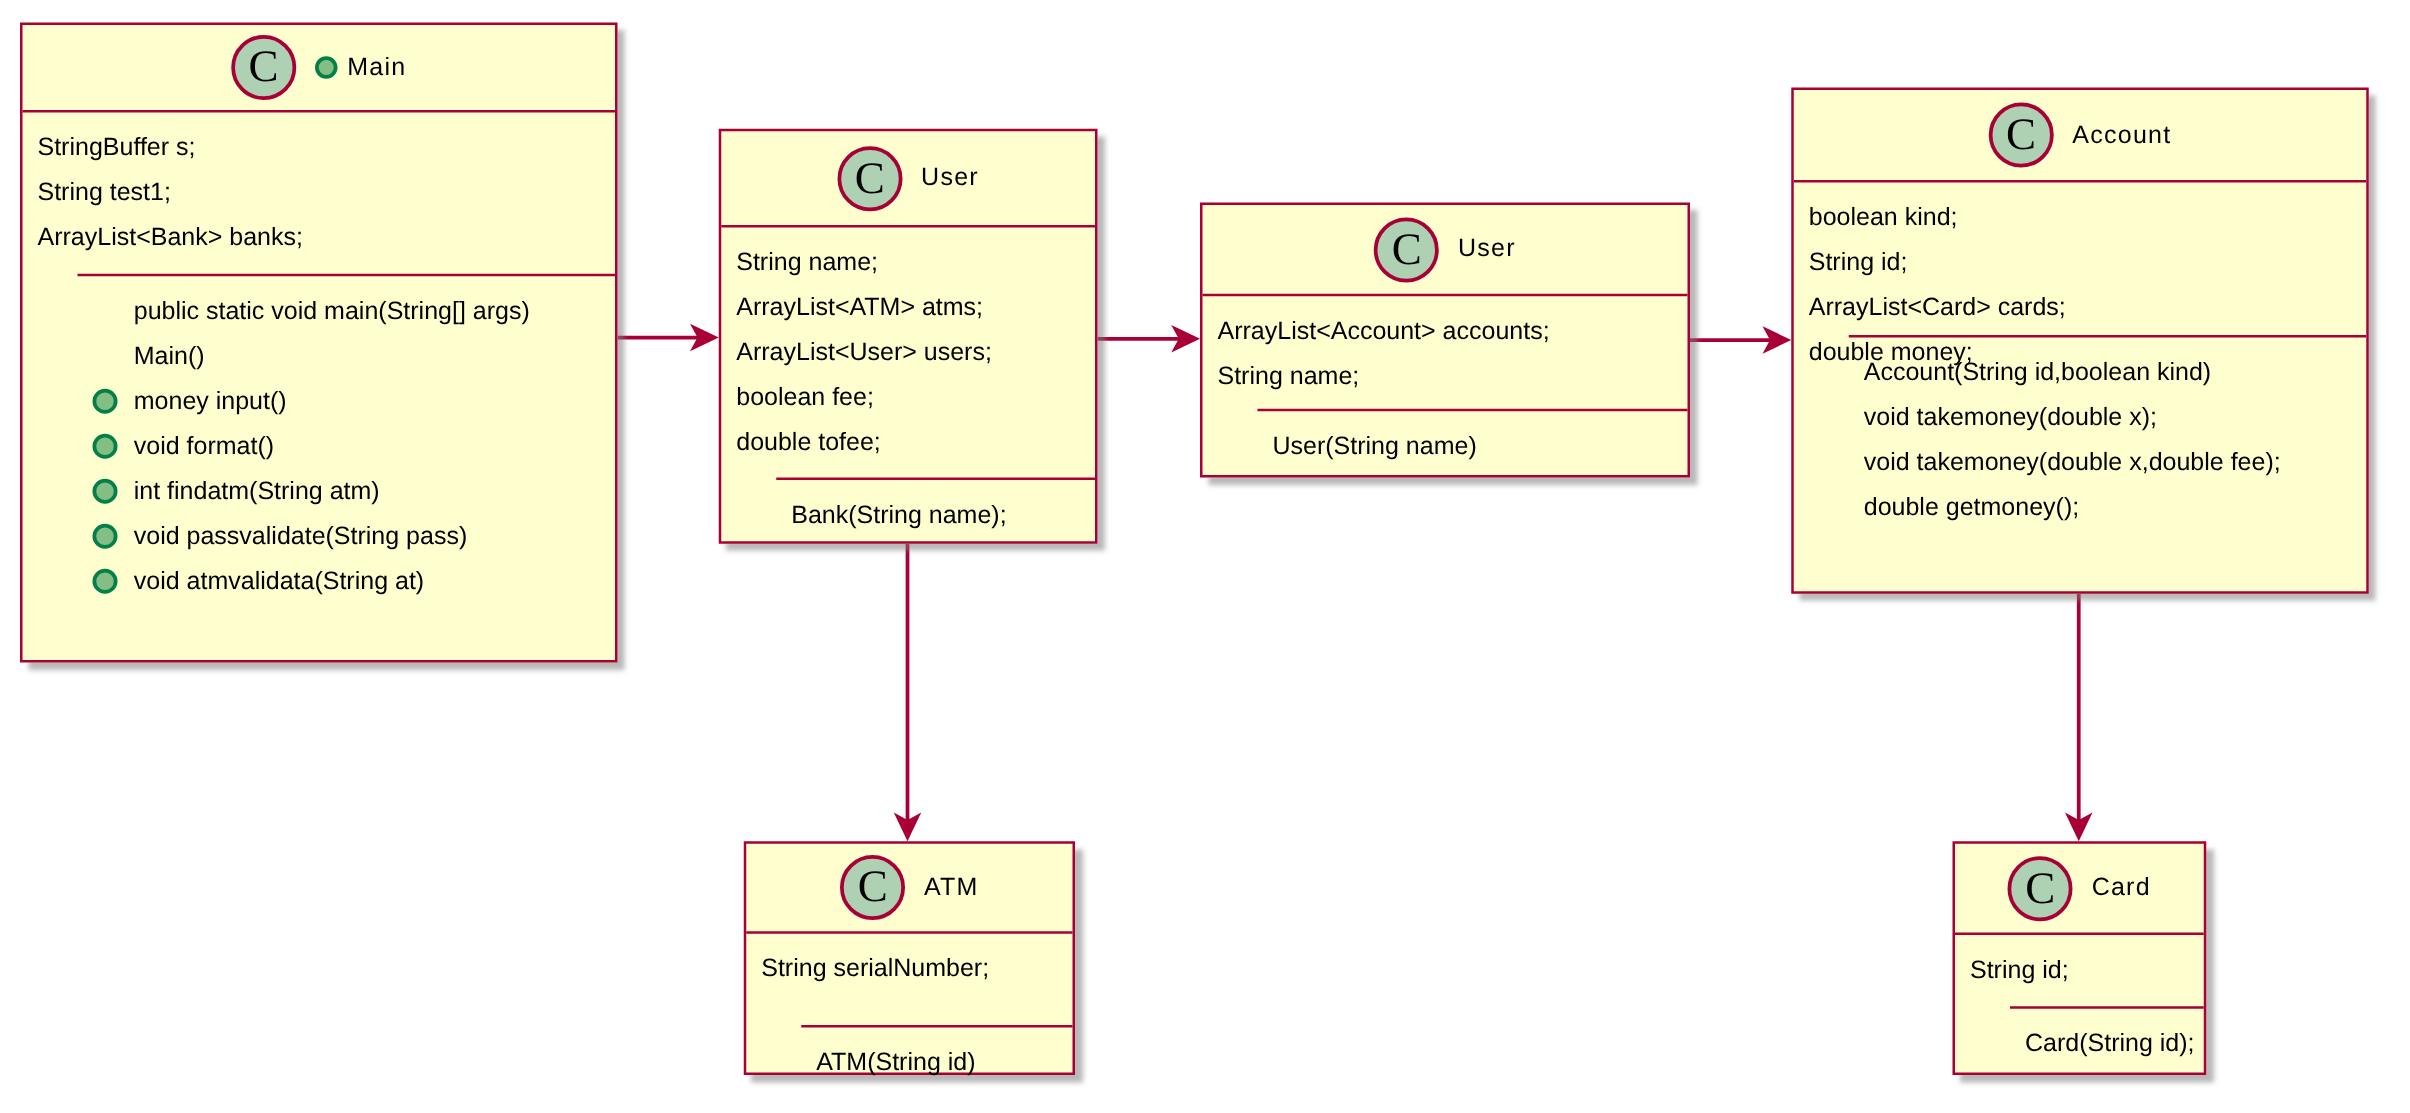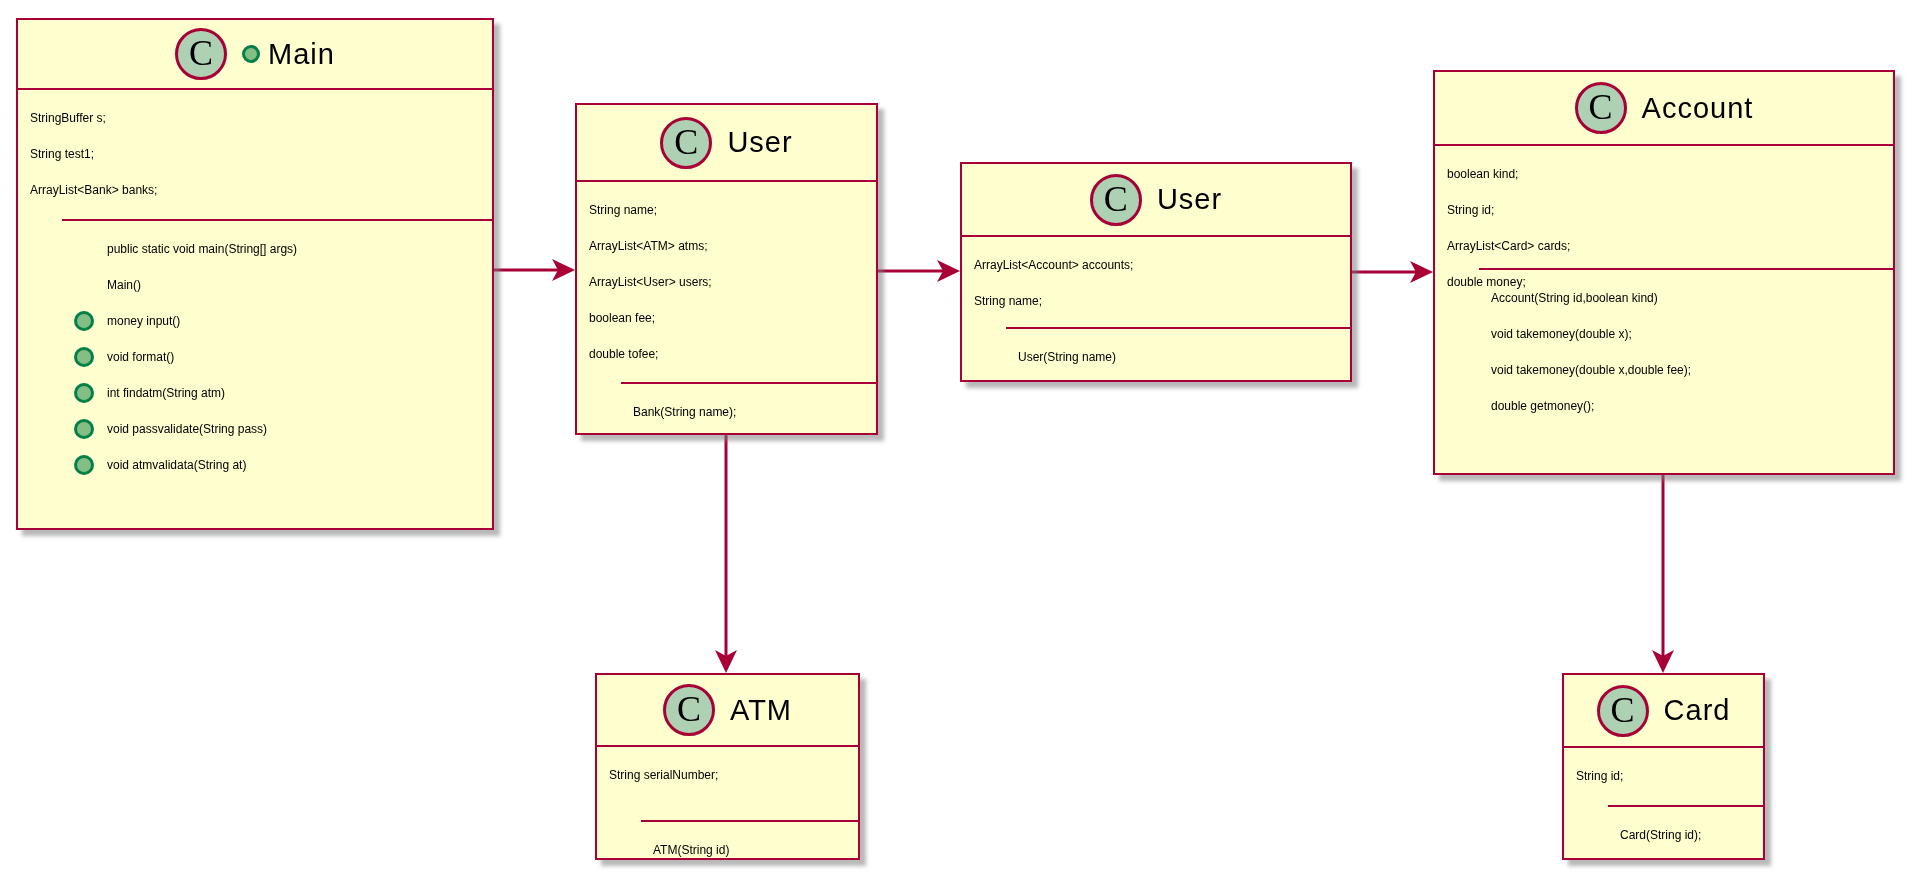--- a/index.html
+++ b/index.html
@@ -26,7 +26,7 @@
     display:flex; align-items:center; justify-content:center;
     font-family:"Liberation Serif", serif; font-size:36px; line-height:1; padding-bottom:2px;
   }
-  .class-title { font-size:29px; letter-spacing:1px; }
+  .class-title { font-size:20px; letter-spacing:1px; }
   .vis-dot {
     box-sizing:border-box; width:18px; height:18px; border-radius:50%;
     background:#84be84; border:3px solid #038048; margin-right:-7px;

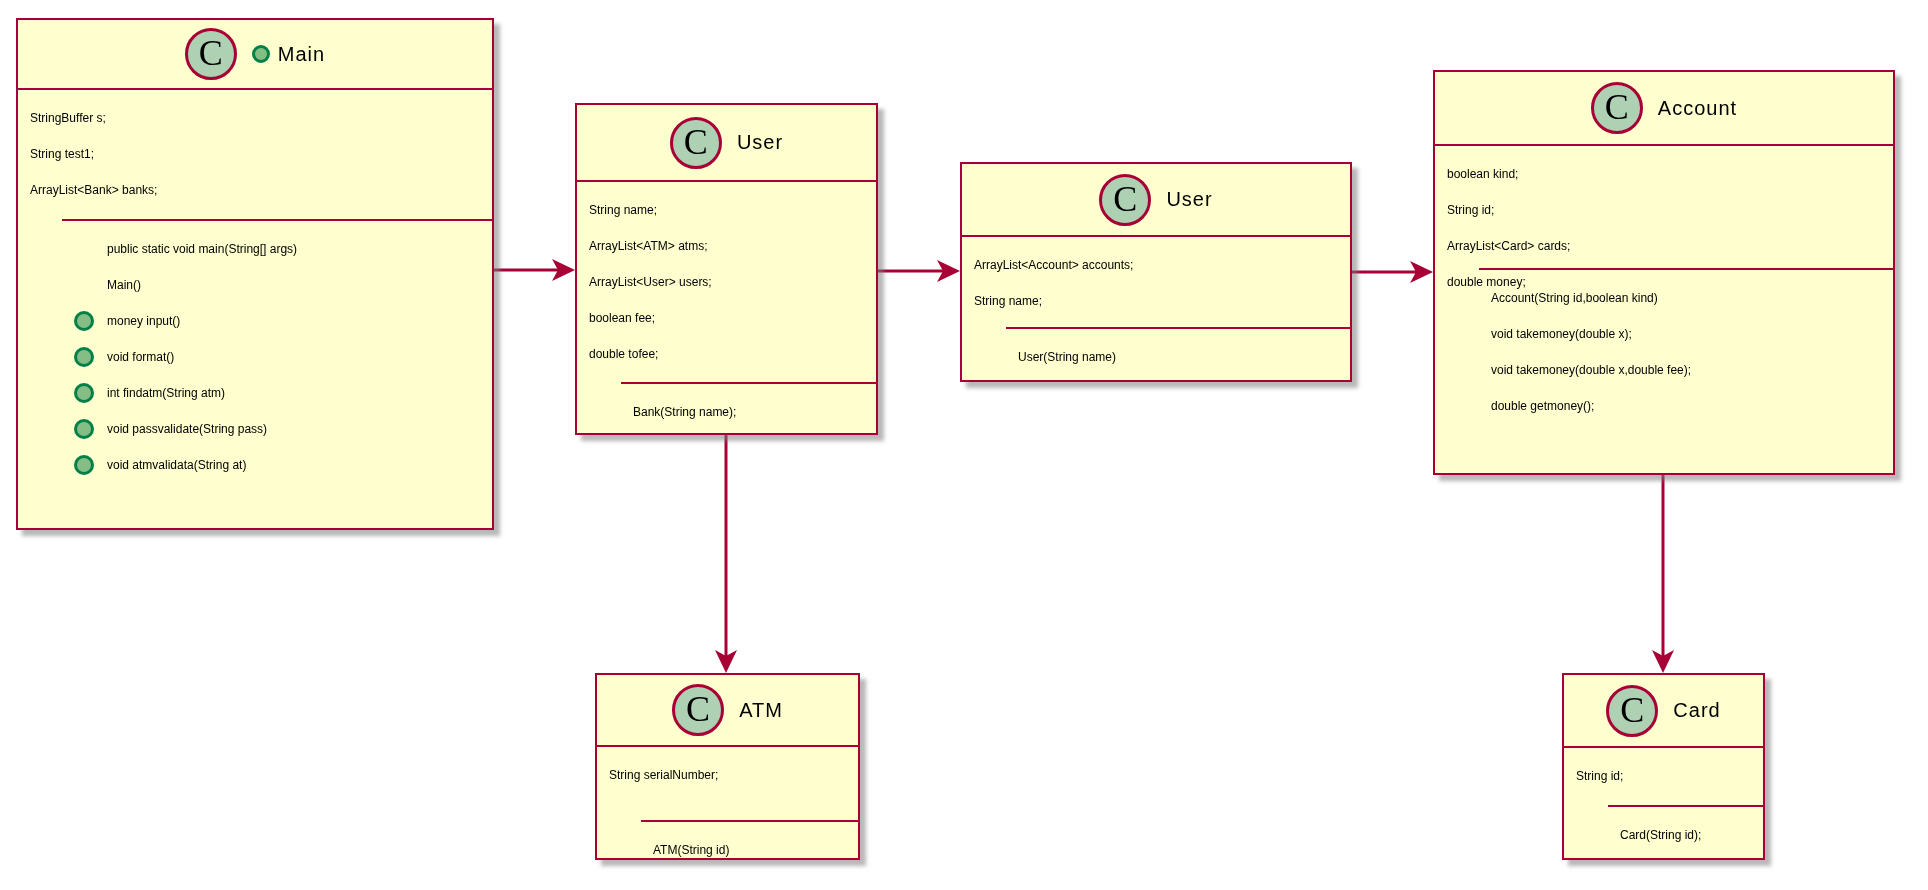--- a/index.html
+++ b/index.html
@@ -33,7 +33,7 @@
   }
   .uml-fields { box-sizing:border-box; flex:none; padding:10px 12px; }
   .uml-methods { box-sizing:border-box; flex:1; padding:10px 12px; border-top:2.5px solid #a80036;margin-left:44px; }
-  .row { height:36px; line-height:36px; font-size:12px; white-space:nowrap; display:flex; align-items:center; }
+  .row { height:36px; line-height:36px; font-size:20px; white-space:nowrap; display:flex; align-items:center; }
   .micon {
     box-sizing:border-box; flex:none; width:20px; height:20px; border-radius:50%;
     background:#84be84; border:3px solid #038048; margin-right:13px;

